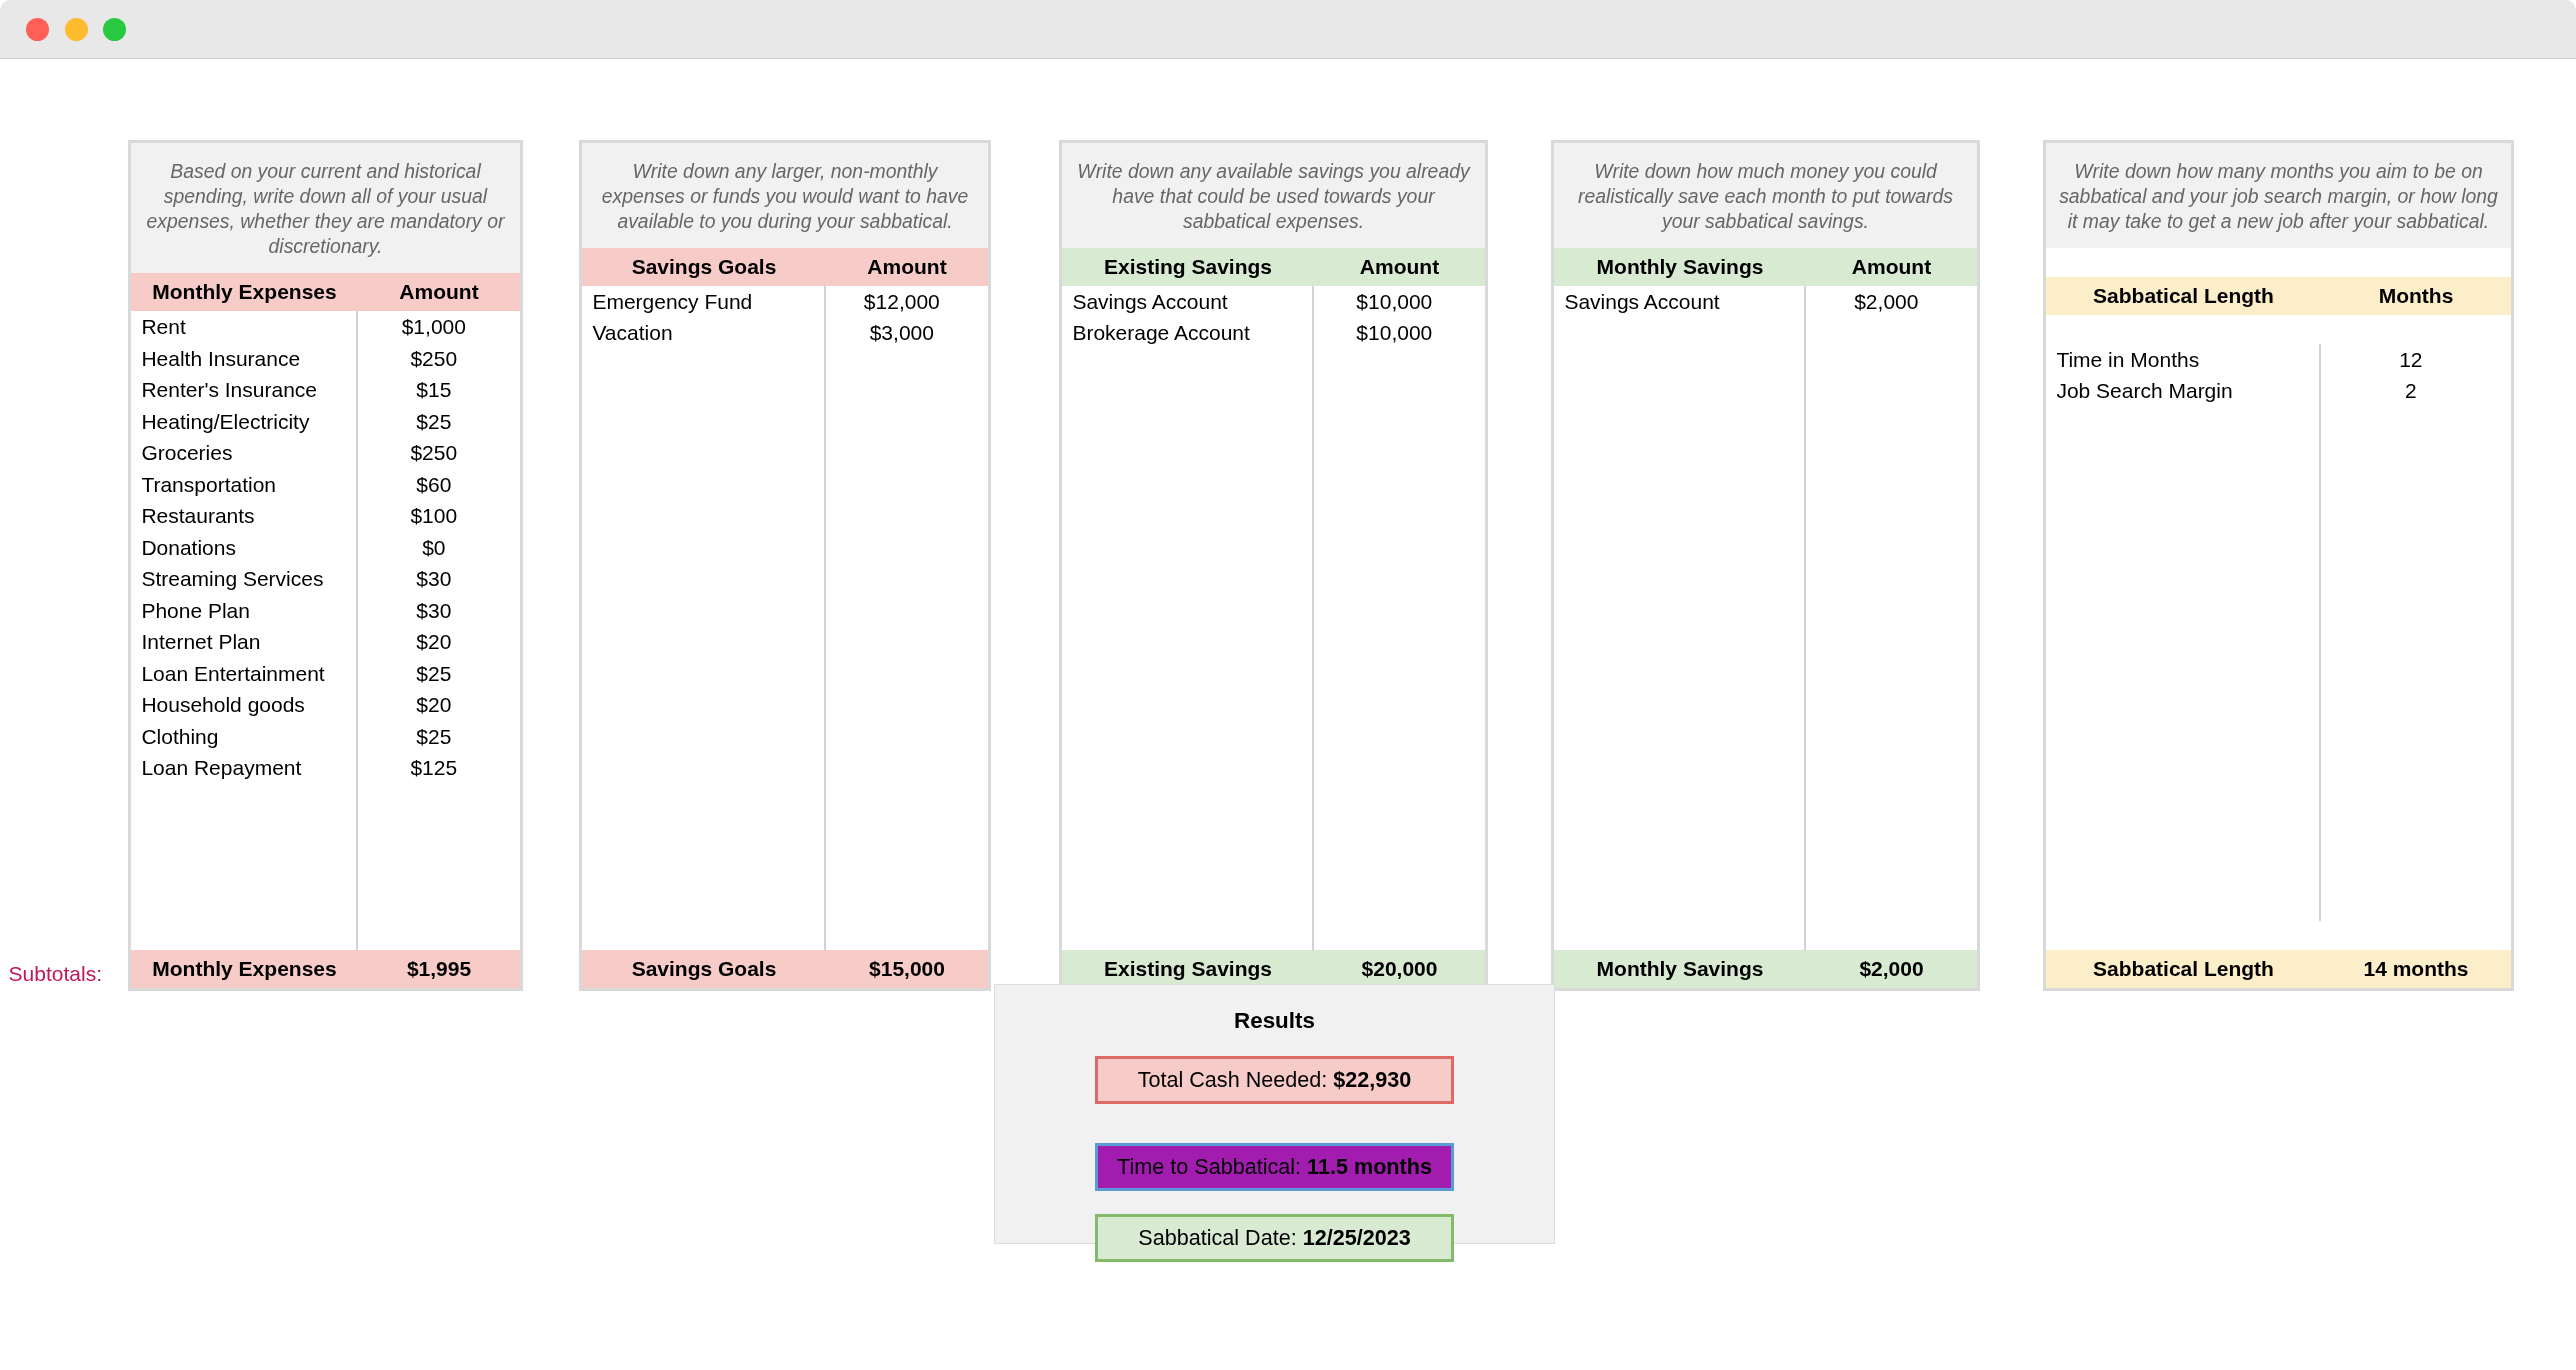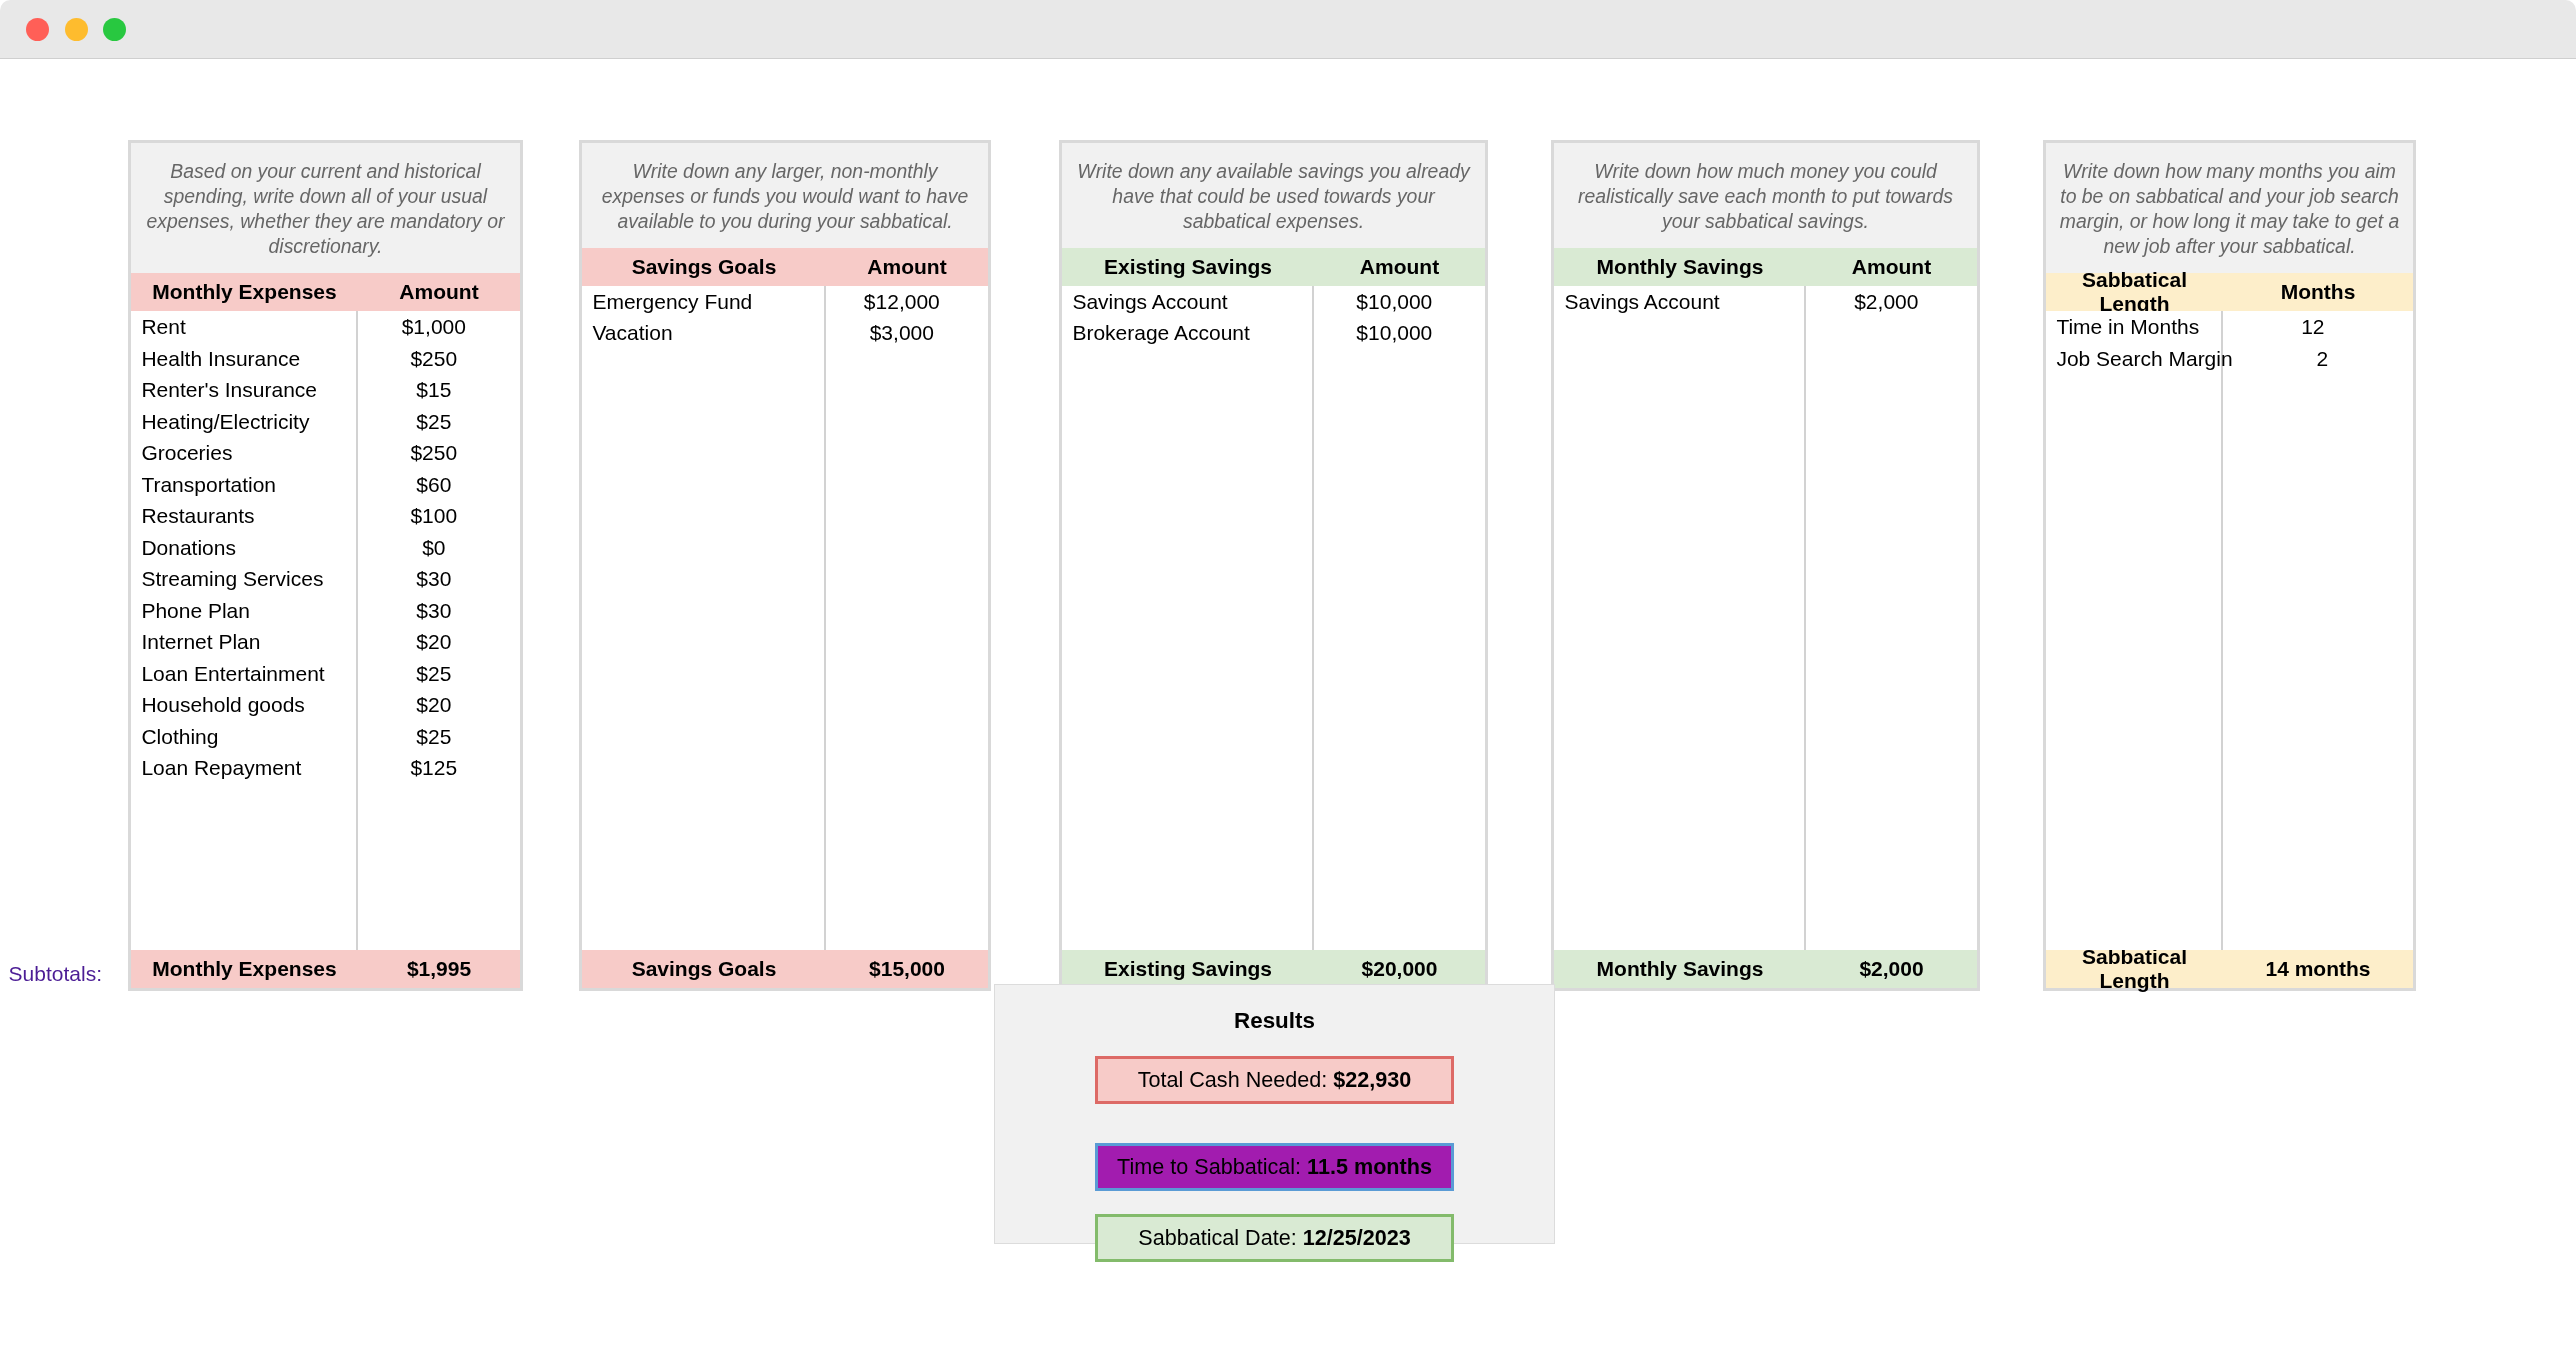--- a/index.html
+++ b/index.html
@@ -55,7 +55,7 @@
   .card.c2 { left: 579px;  width: 412px; }
   .card.c3 { left: 1059px; width: 429px; }
   .card.c4 { left: 1551px; width: 429px; }
-  .card.c5 { left: 2043px; width: 373px; }
+  .card.c5 { left: 2043px; width: 471px; gap: 29px; }
 
   .note {
     background: #f1f1f1;

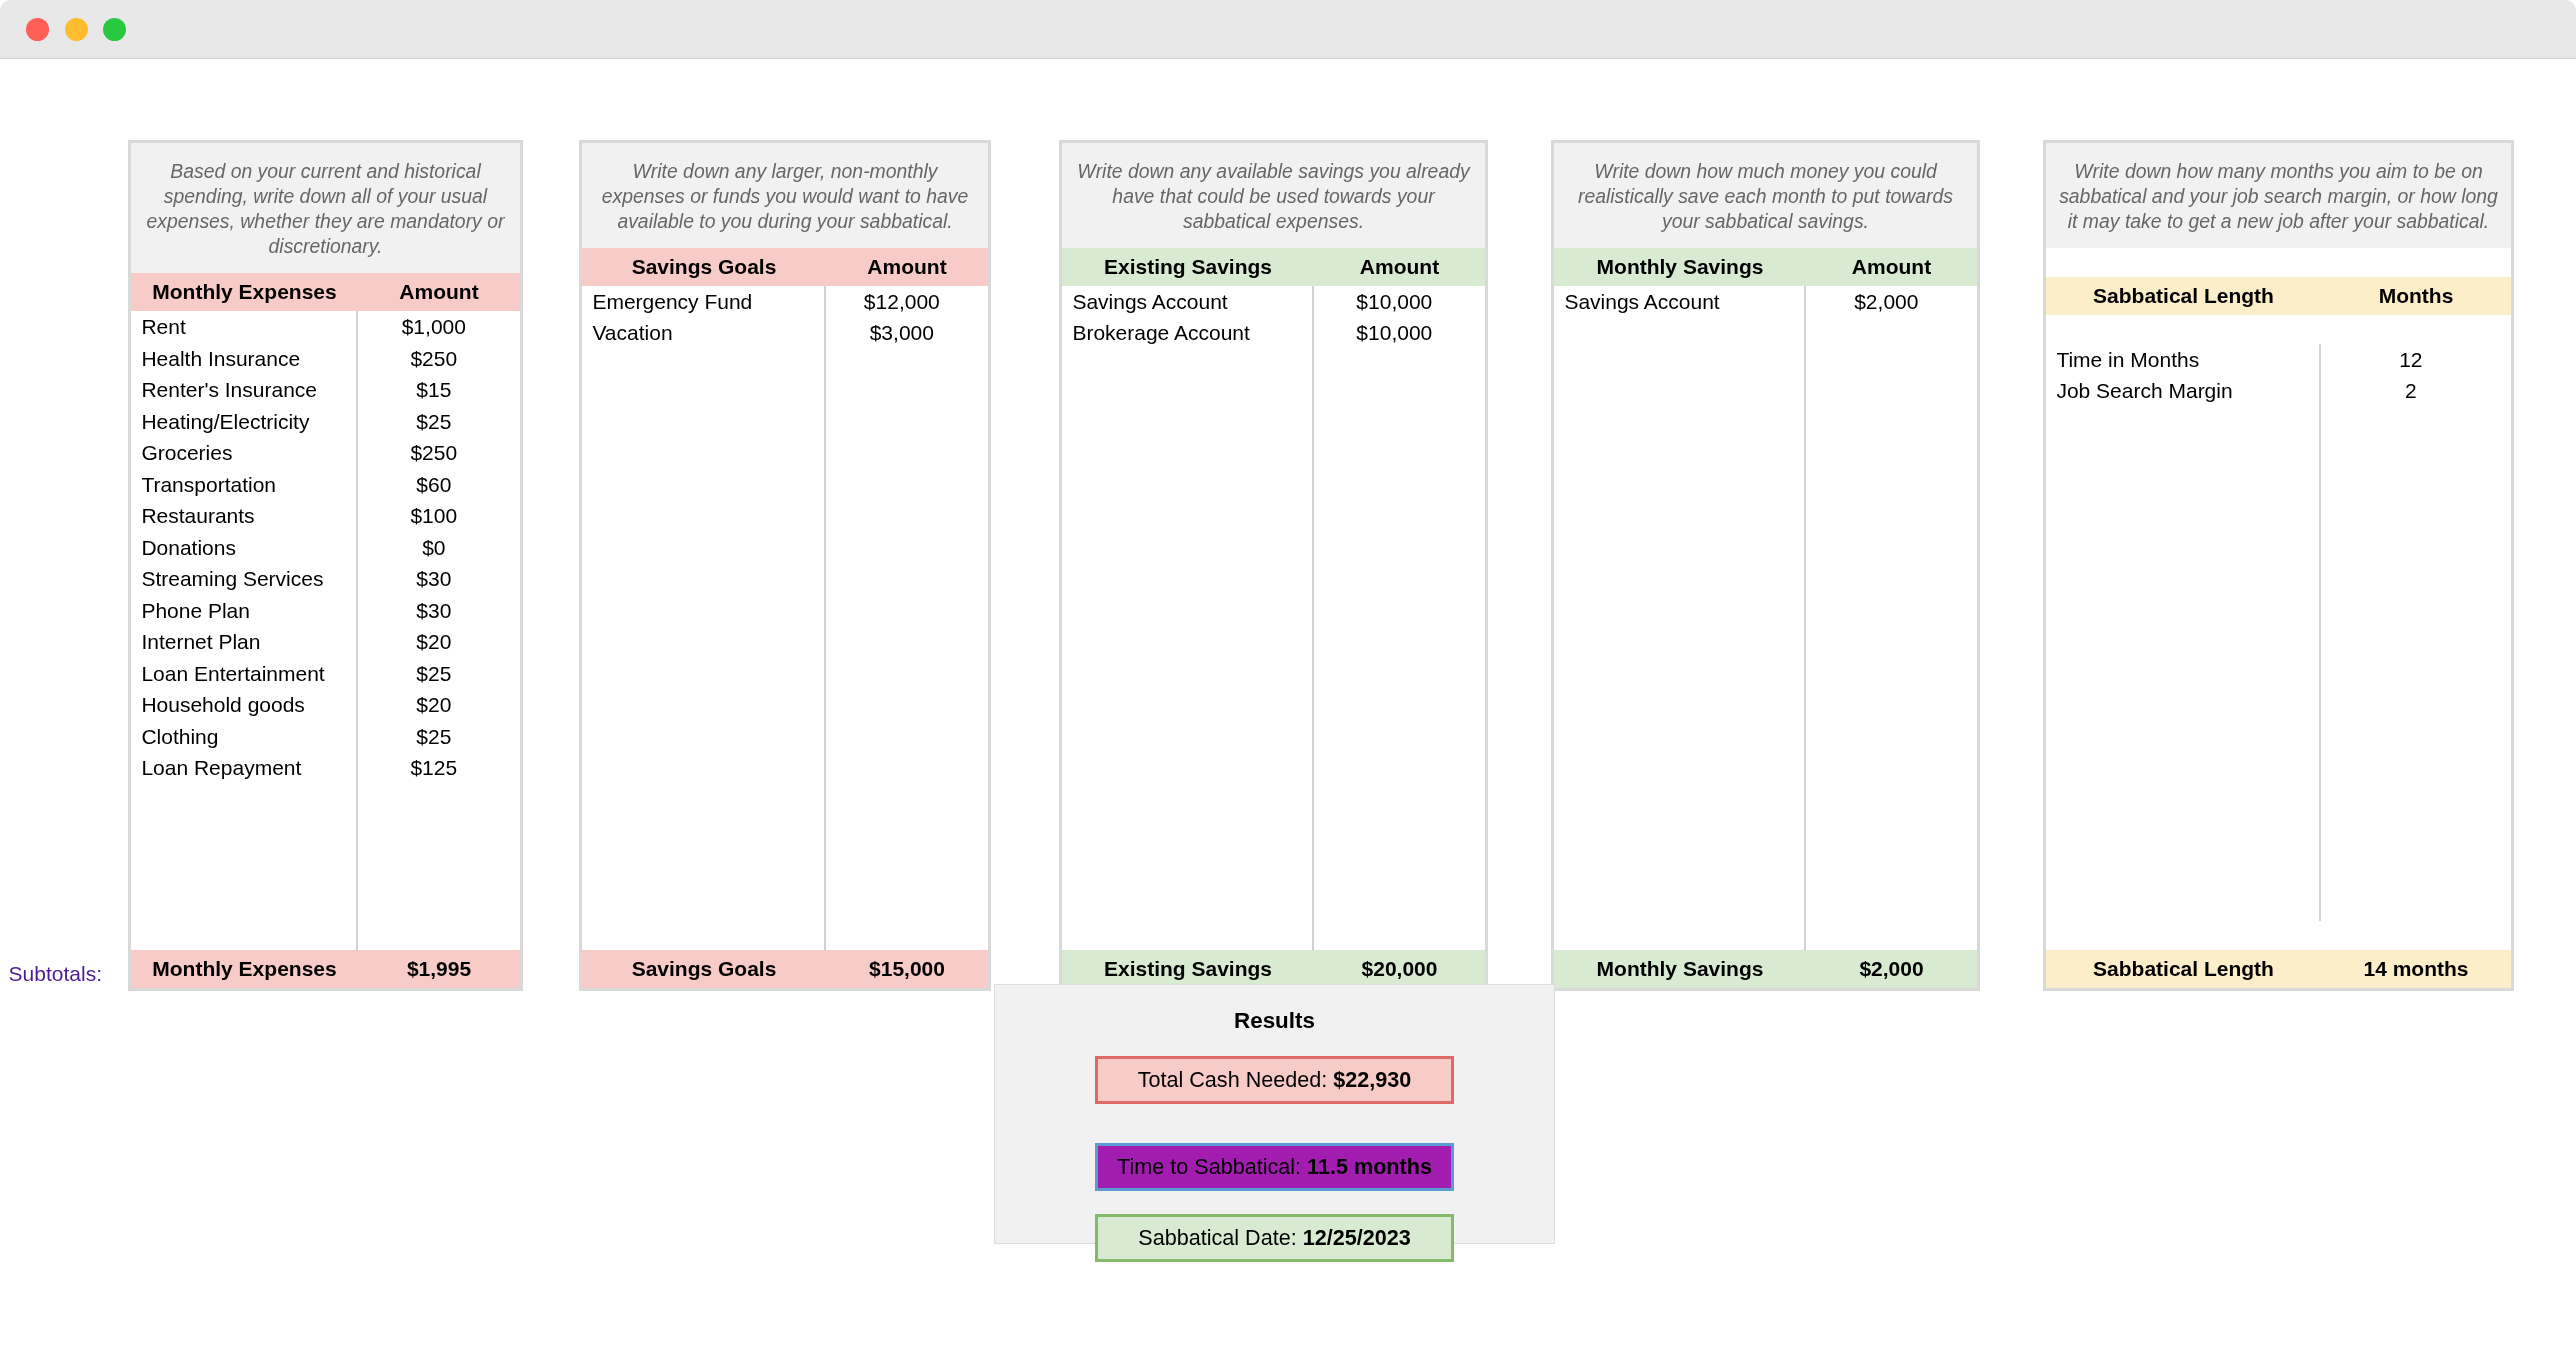--- a/index.html
+++ b/index.html
@@ -36,7 +36,7 @@
     position: absolute;
     left: 8.6px; top: 903px;
     width: 108px;
-    font-size: 21px; color: #4c1d95;
+    font-size: 21px; color: #be185d;
     text-align: left;
     white-space: nowrap;
   }

